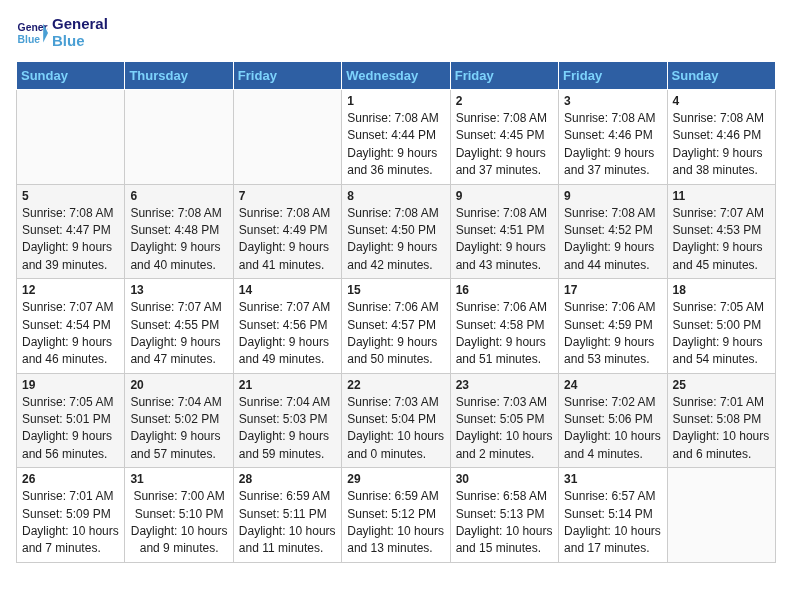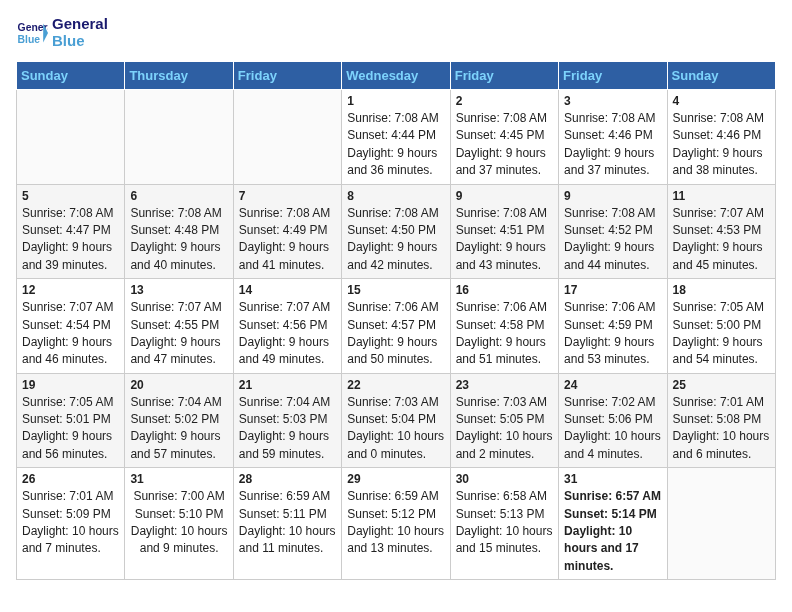--- a/index.html
+++ b/index.html
@@ -301,7 +301,7 @@
         </td>
         <td>
           <div class="day-num">31</div>
-          <div class="day-info" style="white-space: pre-line; font-weight: bold;">Sunrise: 6:57 AM
+          <div class="day-info" style="white-space: pre-line;">Sunrise: 6:57 AM
 Sunset: 5:14 PM
 Daylight: 10 hours and 17 minutes.</div>
         </td>

